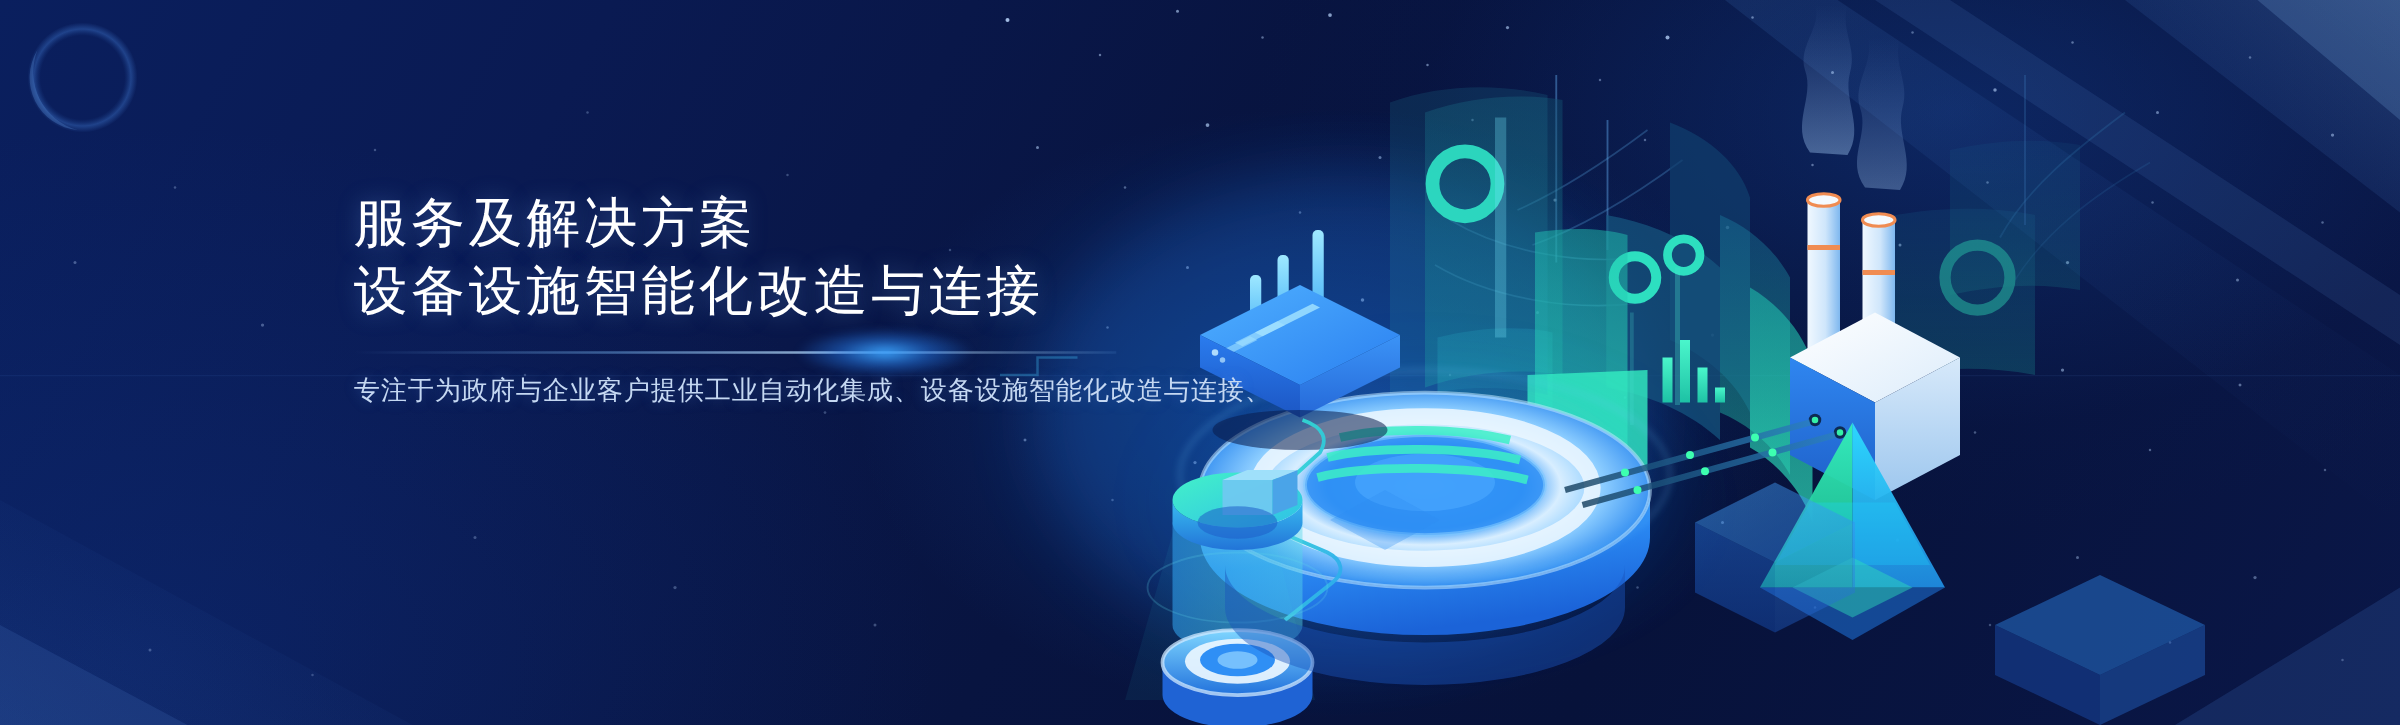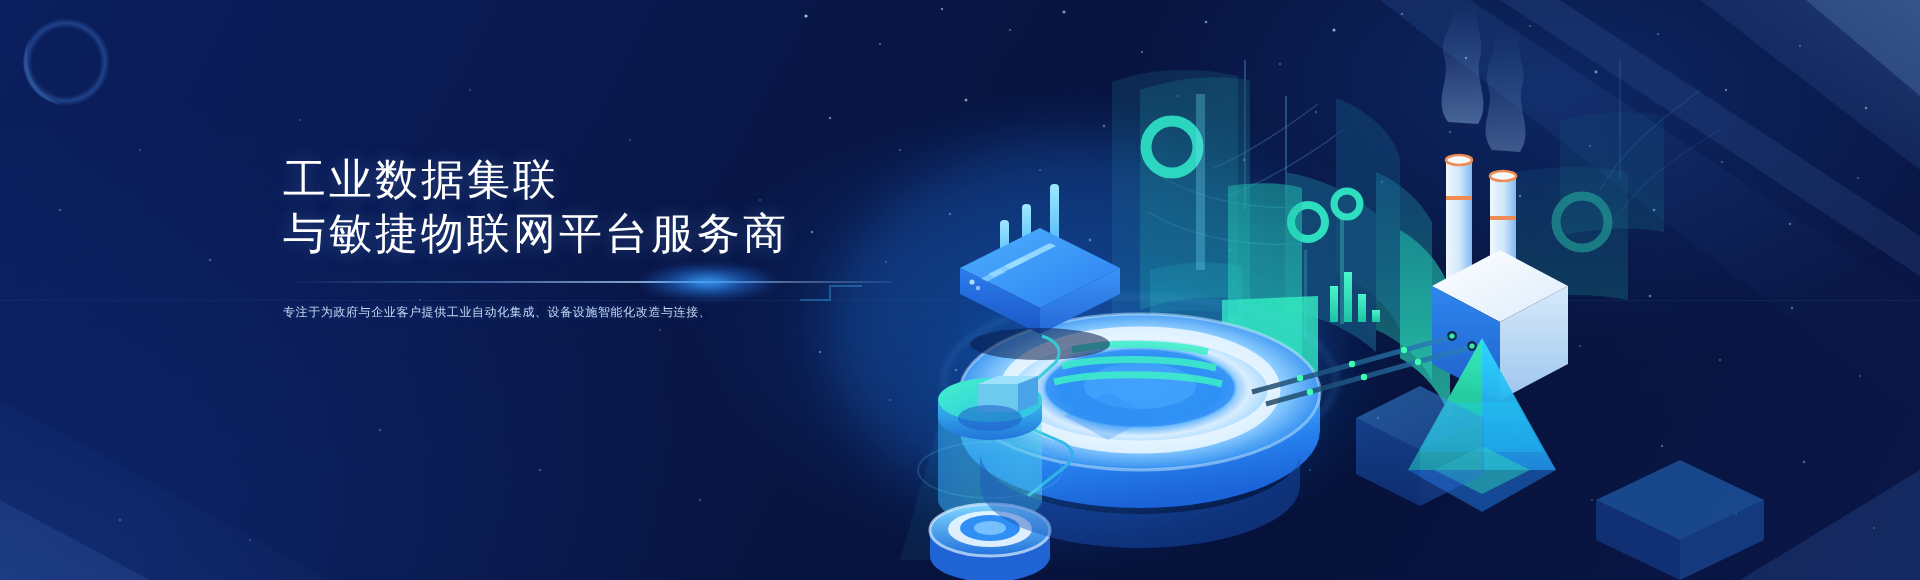--- a/index.html
+++ b/index.html
@@ -506,7 +506,7 @@
   </div>
 
   <div id="copy">
-    <div class="hl">工业数据集联</div>
+    <div class="hl">服务及解决方案</div>
     <div class="hl">与敏捷物联网平台服务商</div>
     <div id="divider">
       <div id="divider-glow"></div>

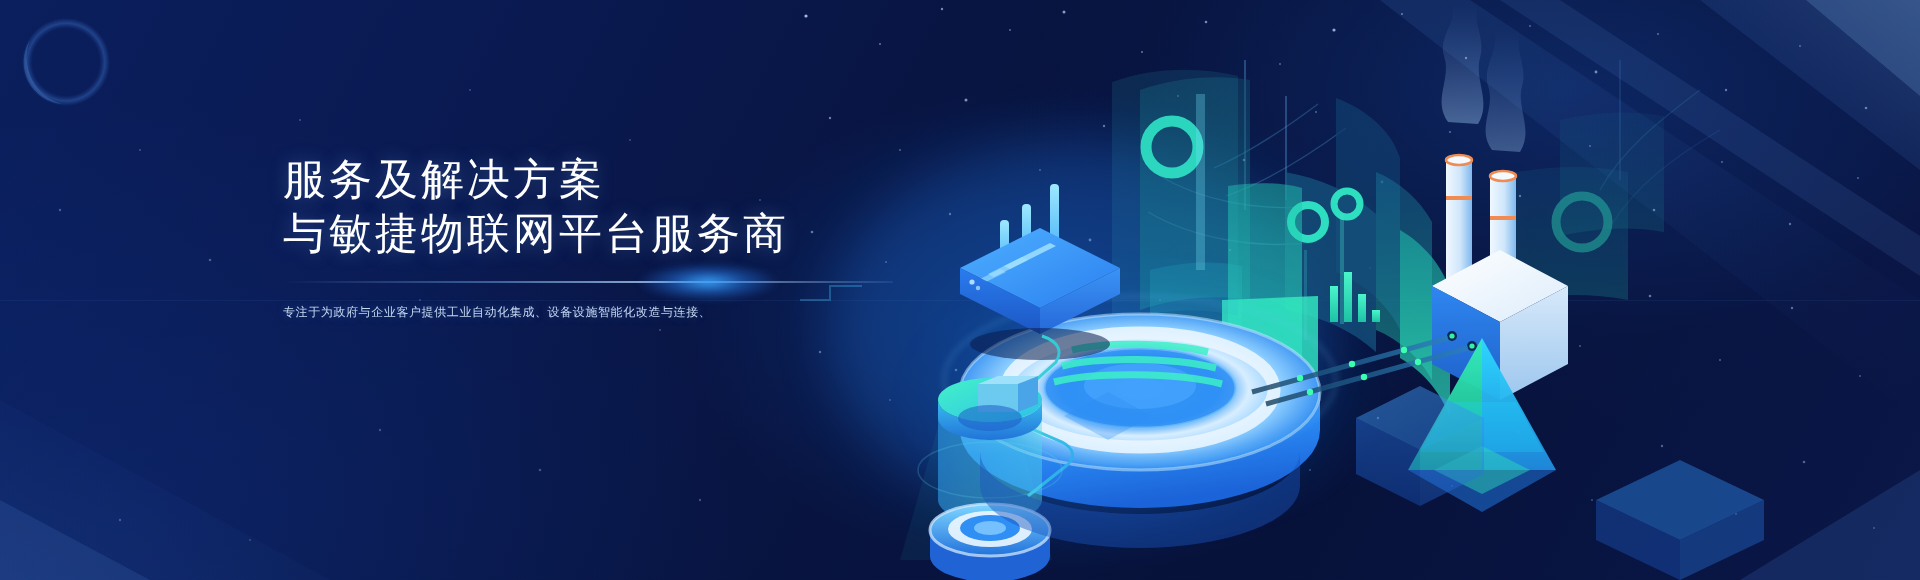--- a/index.html
+++ b/index.html
@@ -507,7 +507,7 @@
 
   <div id="copy">
     <div class="hl">服务及解决方案</div>
-    <div class="hl">与敏捷物联网平台服务商</div>
+    <div class="hl">设备设施智能化改造与连接</div>
     <div id="divider">
       <div id="divider-glow"></div>
     </div>

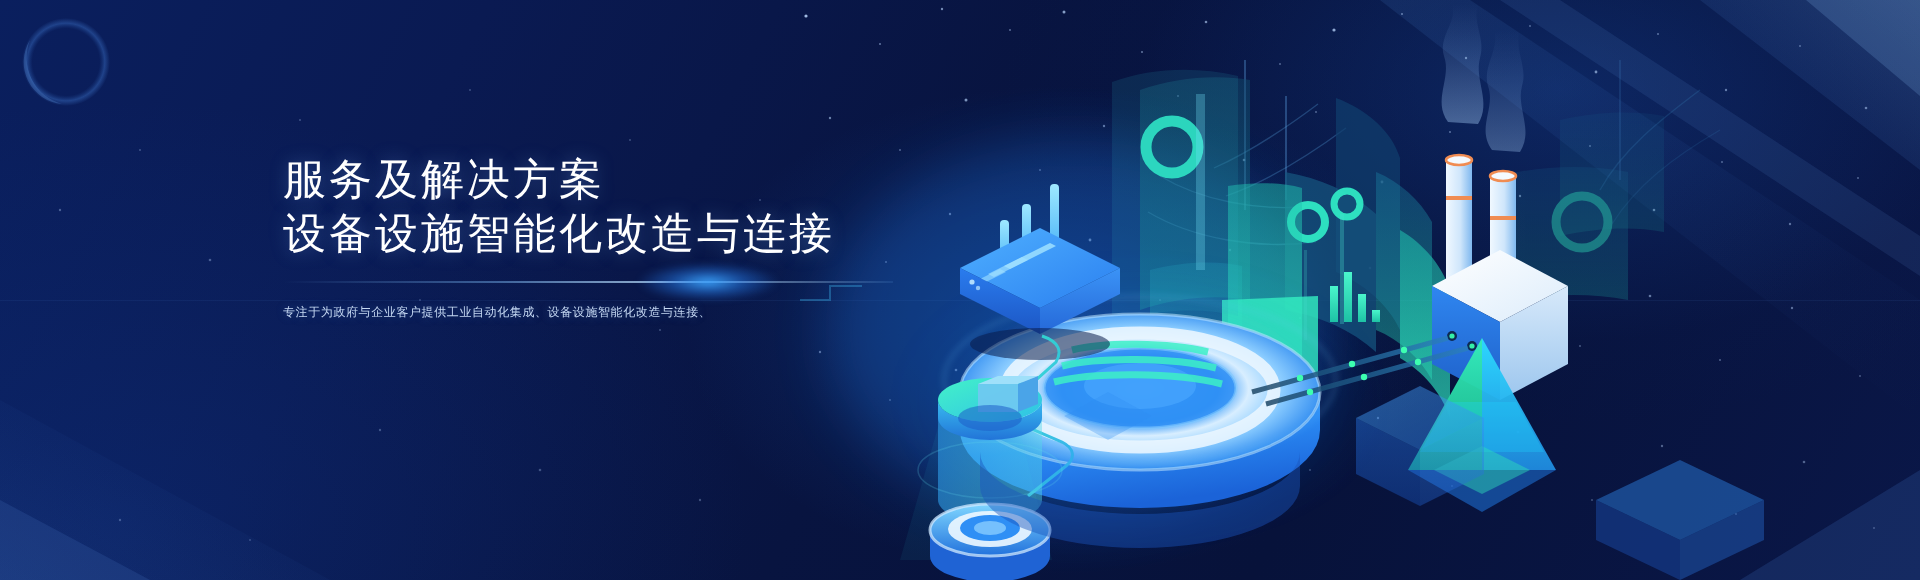--- a/index.html
+++ b/index.html
@@ -38,7 +38,7 @@
   }
   #sub { margin-top:16px; }
   .sub-line {
-    color:#c5d8f2; font-size:12px; line-height:27px; letter-spacing:0.6px;
+    color:#c5d8f2; font-size:21px; line-height:27px; letter-spacing:0.6px;
     white-space:nowrap; text-shadow:0 0 10px rgba(80,140,230,0.35);
   }
 </style>

